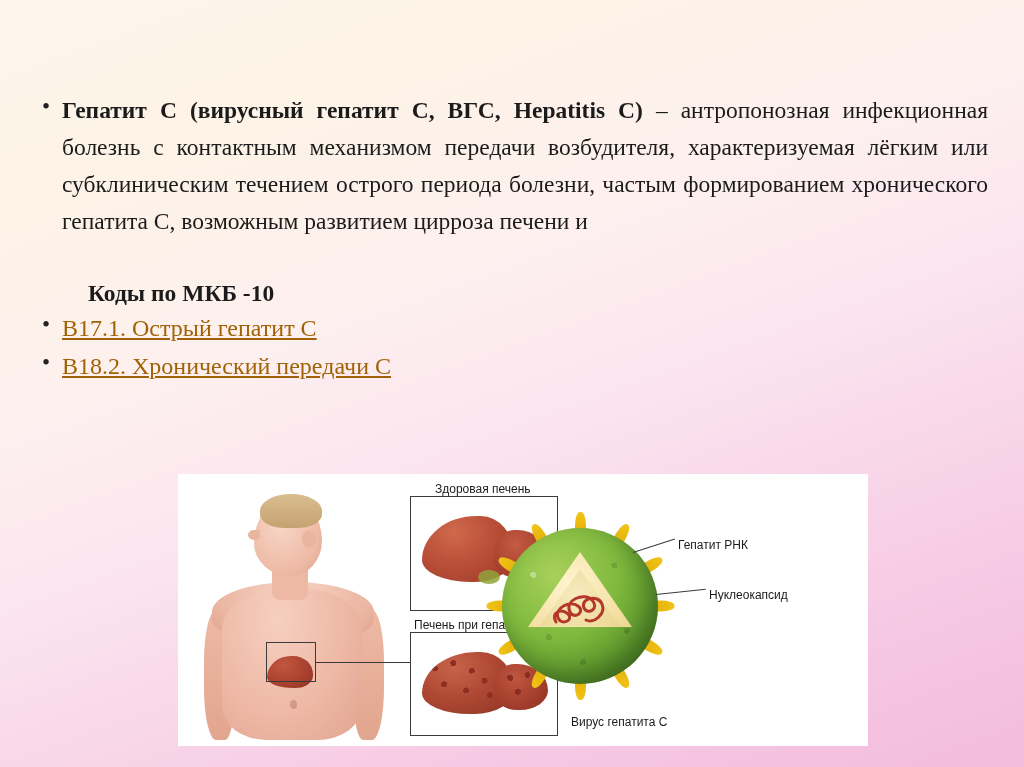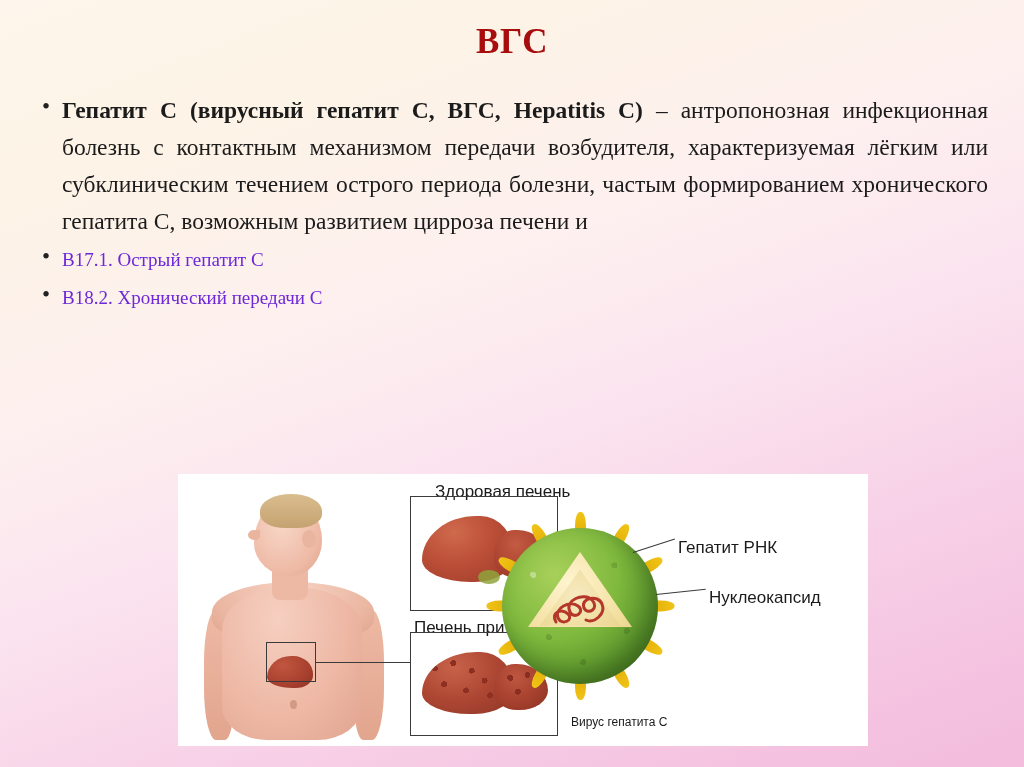--- a/index.html
+++ b/index.html
@@ -395,7 +395,6 @@
 
 <div class="slide">
 
-  <div class="title">ВГС</div>
 
   <div class="body-block">
 

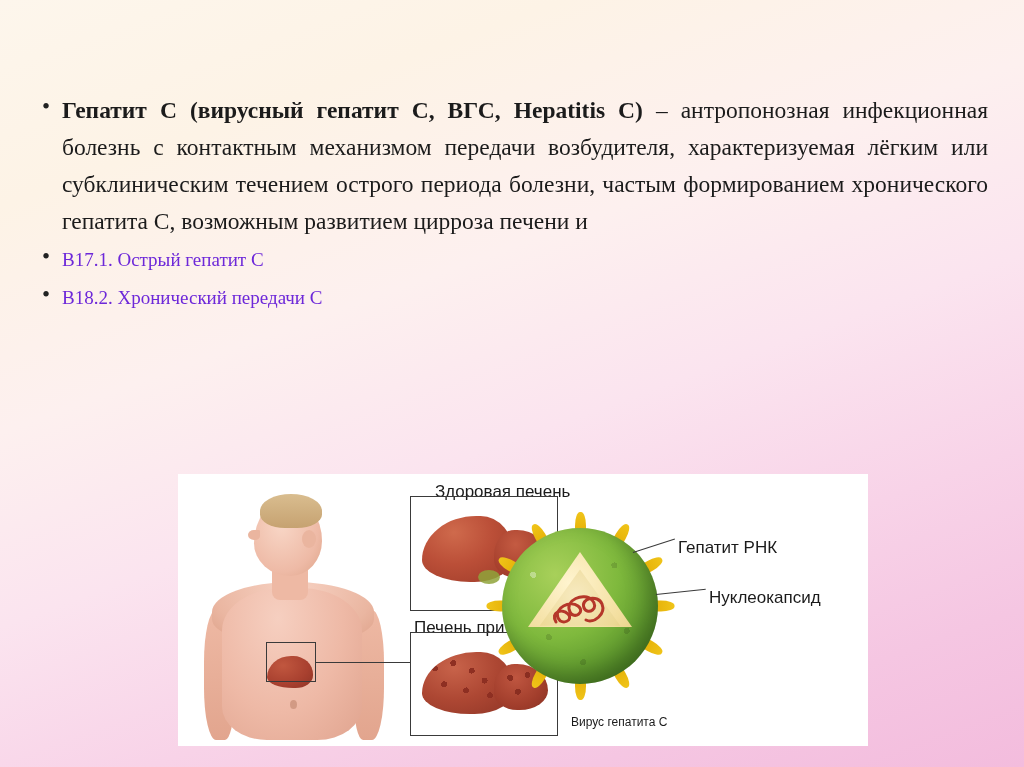--- a/index.html
+++ b/index.html
@@ -405,6 +405,7 @@
       </div>
     </div>
 
+    <div class="codes-heading">Коды по МКБ -10</div>
 
     <div class="bullet-row">
       <div class="bullet-dot">•</div>

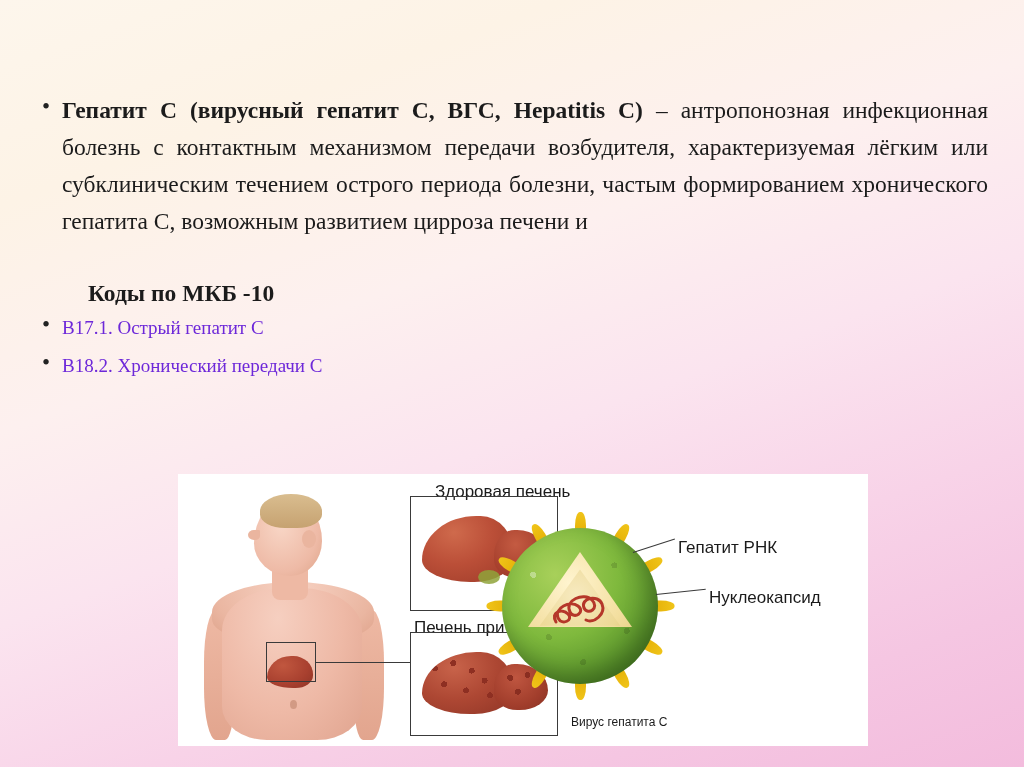--- a/index.html
+++ b/index.html
@@ -84,9 +84,10 @@
     line-height: 34px;
   }
   .code-line {
-    font-size: 19px;
+    font-size: 24px;
     line-height: 36px;
-    color: #6d28d9;
+    color: #a16207;
+    text-decoration: underline;
   }
   .figure {
     position: absolute;

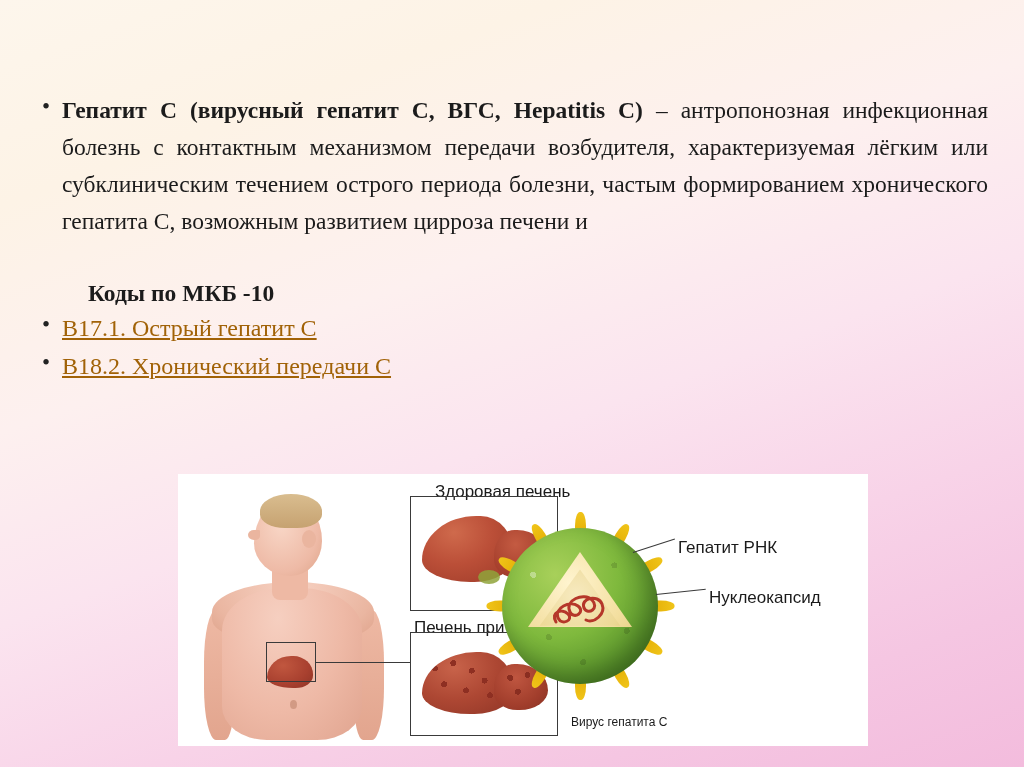--- a/index.html
+++ b/index.html
@@ -105,7 +105,7 @@
   .cap {
     position: absolute;
     font-family: "Liberation Sans", sans-serif;
-    font-size: 17px;
+    font-size: 12px;
     color: #1b1b1b;
     white-space: nowrap;
   }

